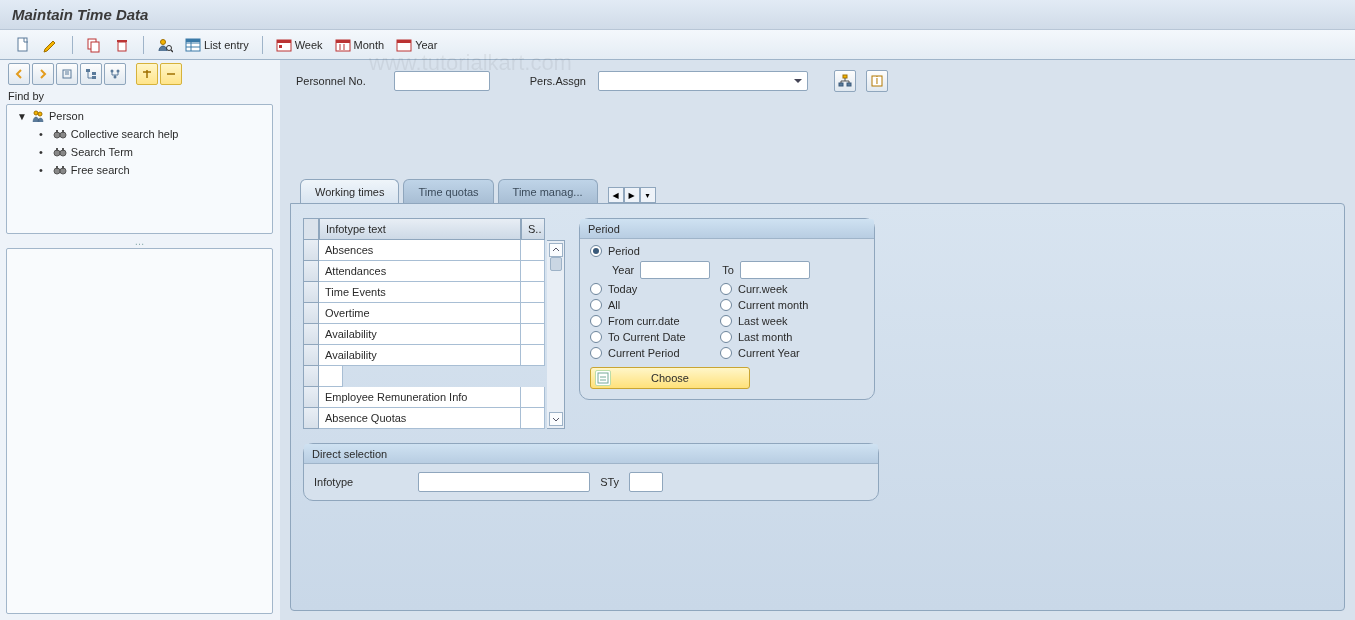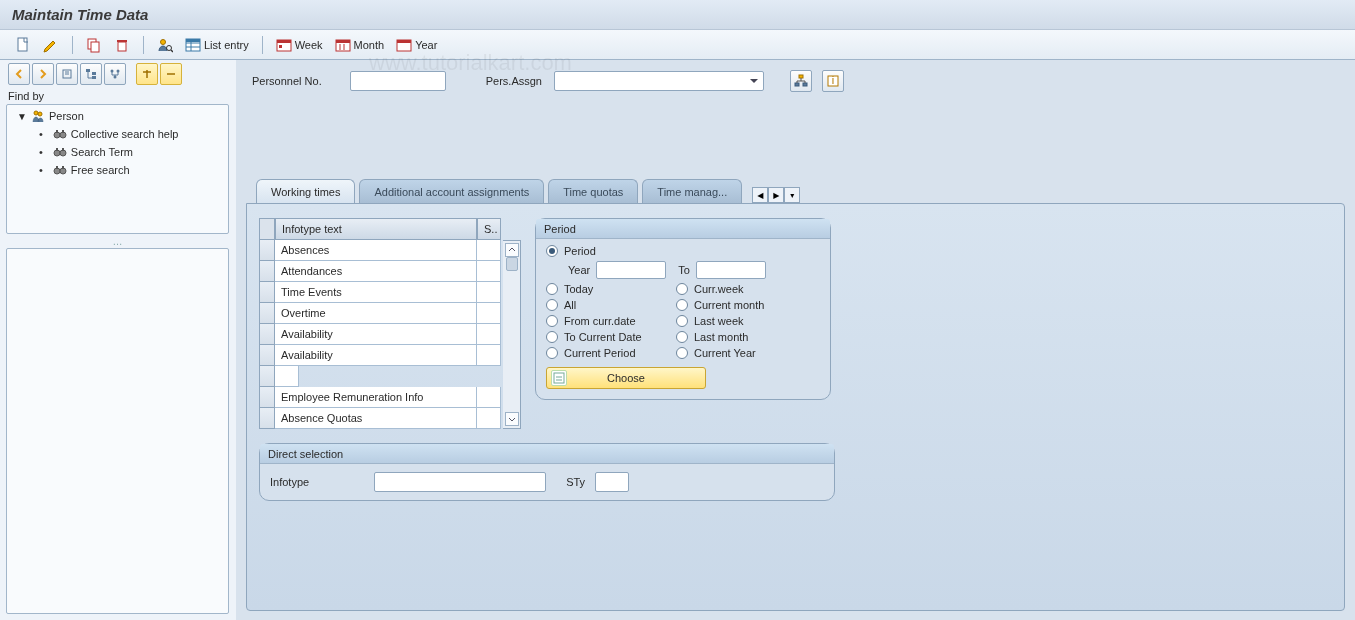--- a/index.html
+++ b/index.html
@@ -20,7 +20,7 @@
 .main { display: flex; height: calc(620px - 60px); }
 
 
-.left-panel { width: 236px; background: #eef3f9; border-right: 1px solid transparent; display: flex; flex-direction: column; }
+.left-panel { width: 280px; background: #eef3f9; border-right: 1px solid transparent; display: flex; flex-direction: column; }
 .left-toolbar { height: 28px; display: flex; align-items: center; padding: 4px 8px; gap: 2px; }
 .nav-btn { width: 22px; height: 22px; display: inline-flex; align-items: center; justify-content: center; border: 1px solid #8fa6bd; border-radius: 2px; background: linear-gradient(to bottom,#fdfdfd,#e0e8f0); cursor: pointer; }
 .nav-btn.yellow { background: linear-gradient(to bottom,#fff6c8,#ffe48a); border-color: #d6b23b; }

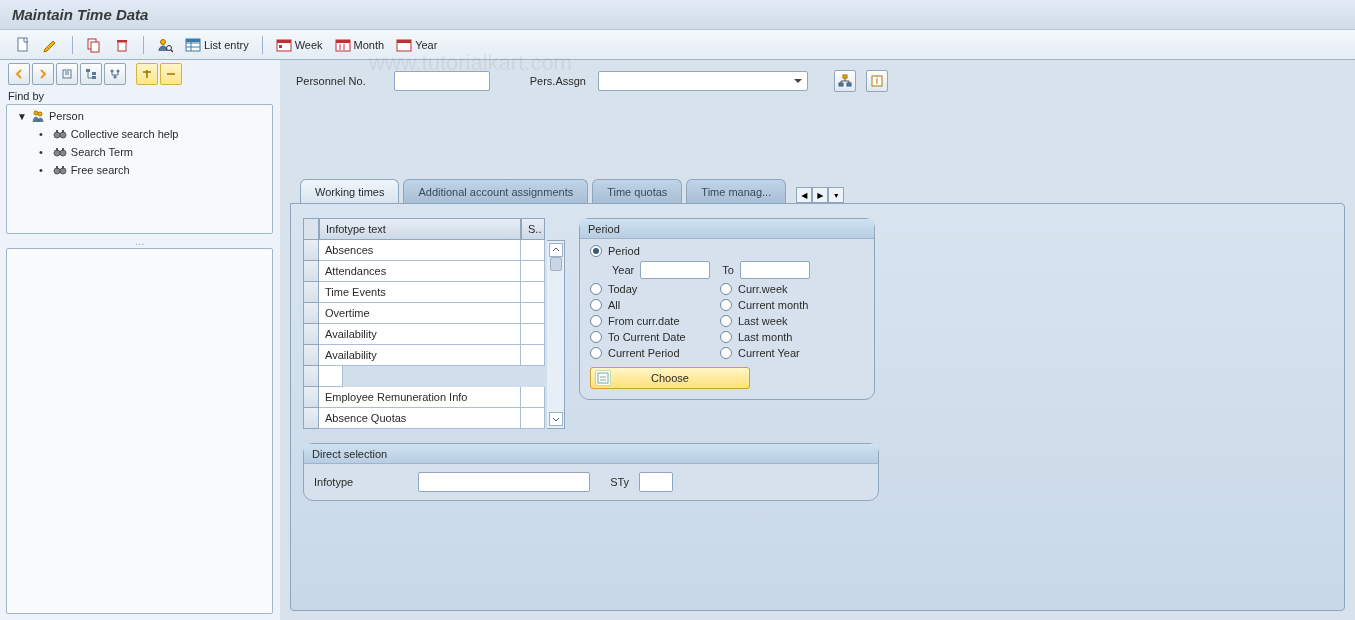--- a/index.html
+++ b/index.html
@@ -310,9 +310,6 @@
             <span>Working times</span>
           </div>
         <div class="tab">
-            <span>Additional account assignments</span>
-          </div>
-        <div class="tab">
             <span>Time quotas</span>
           </div>
         <div class="tab trunc">

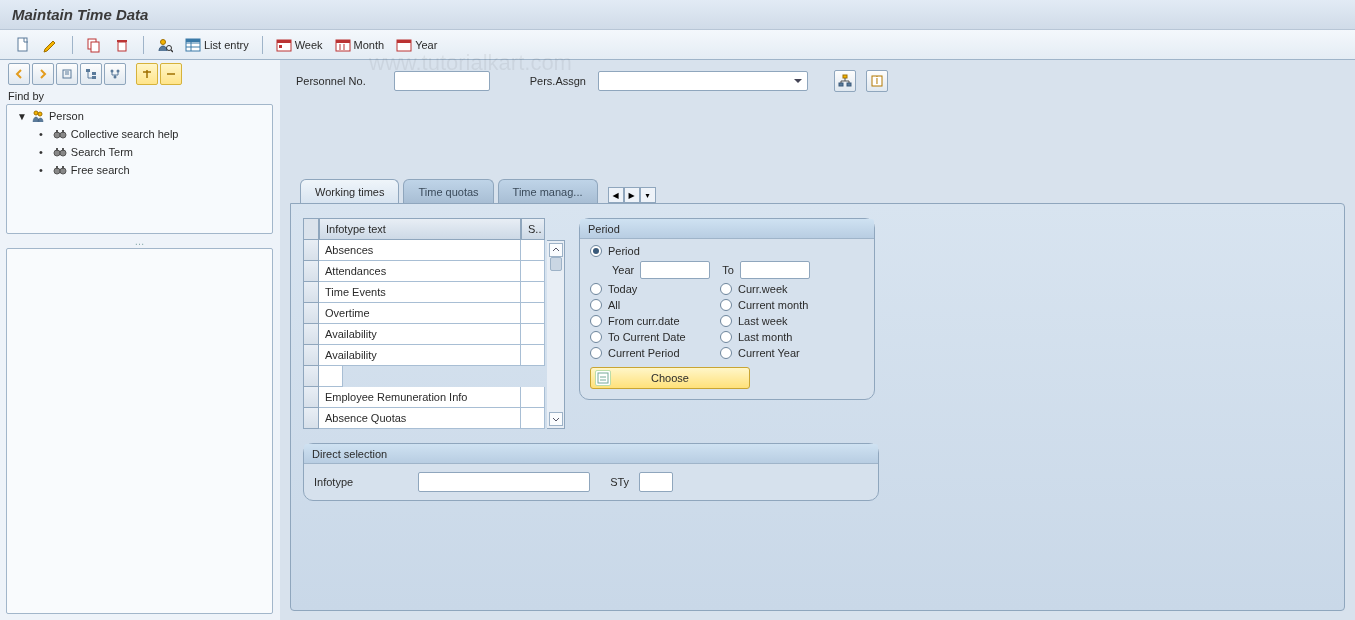--- a/index.html
+++ b/index.html
@@ -472,7 +472,7 @@
           <div class="direct-body">
             <span class="lbl">Infotype</span>
             <input style="width: 172px; margin-left: 55px;" value="">
-            <span class="lbl" style="margin-left:10px">STy</span>
+            <span class="lbl" style="">STy</span>
             <input style="width: 34px;" value="">
           </div>
         </div>

